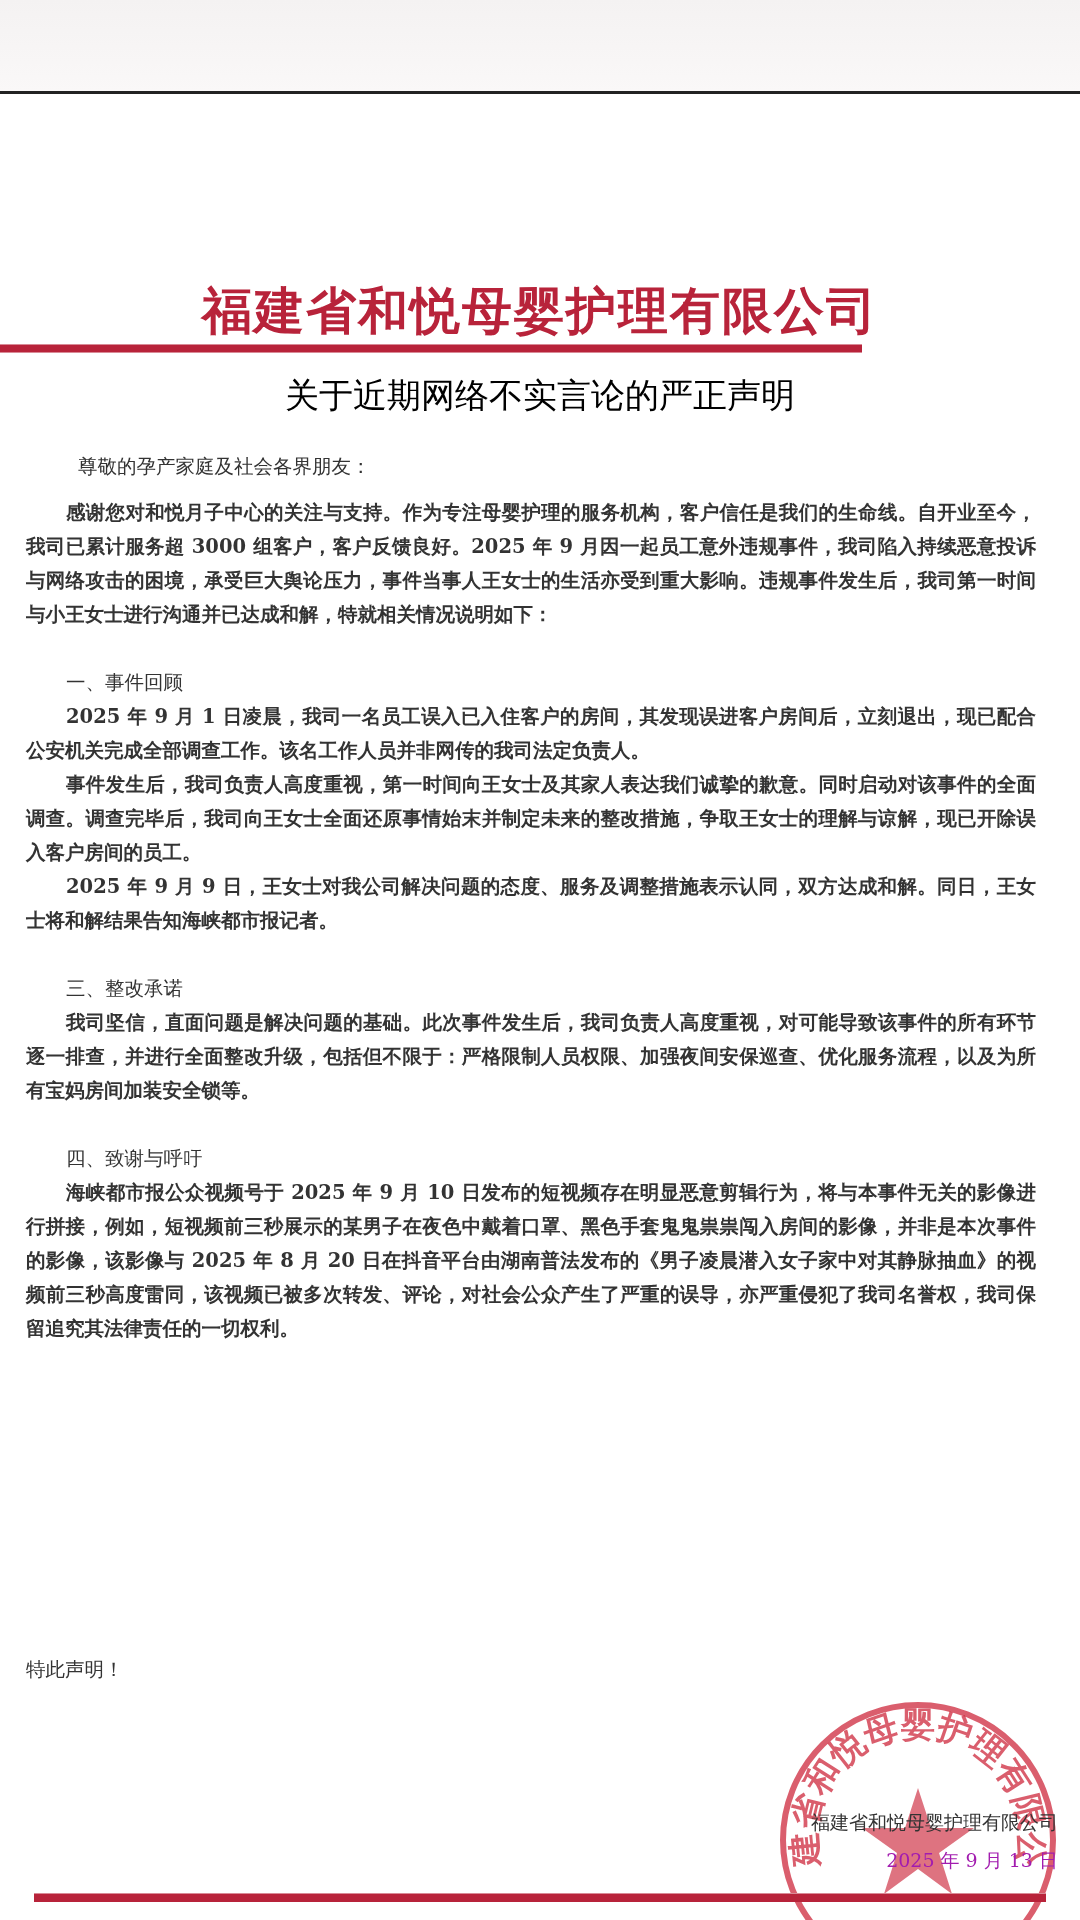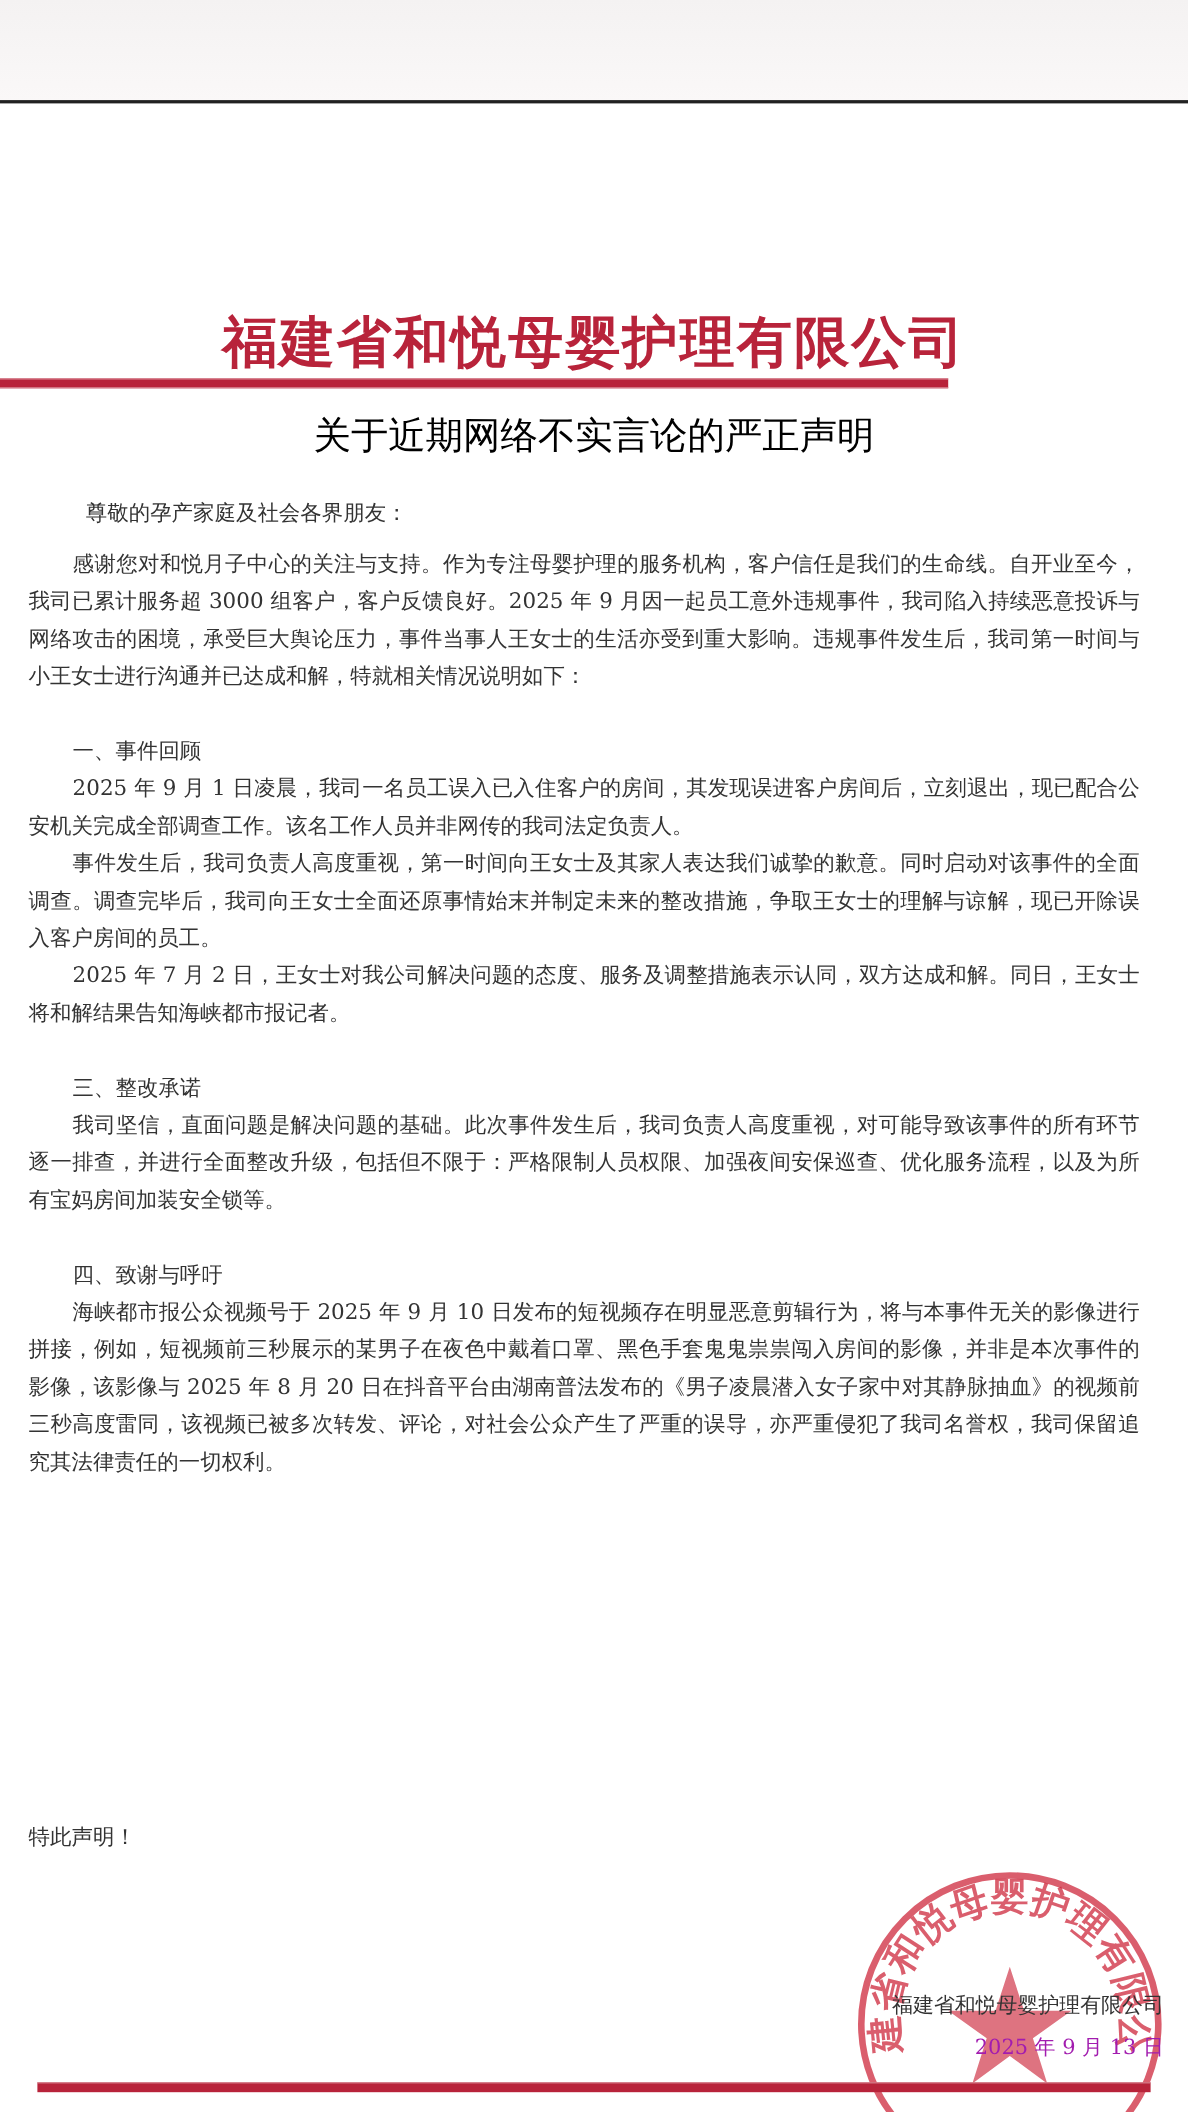--- a/index.html
+++ b/index.html
@@ -41,7 +41,7 @@
       position: absolute; left: 26px; width: 1010px; top: 438px;
       font-size: 19.5px; line-height: 34px; color: #333;
     }
-    .p { margin: 0; text-indent: 40px; text-align: justify; }
+    .p { margin: 0; text-indent: 40px; text-align: justify; font-weight: bold; }
     .heading { margin: 34px 0 0 0; text-indent: 40px; }
     .salutation { margin: 12px; text-indent: 40px; }
     .gap { height: 20px; }

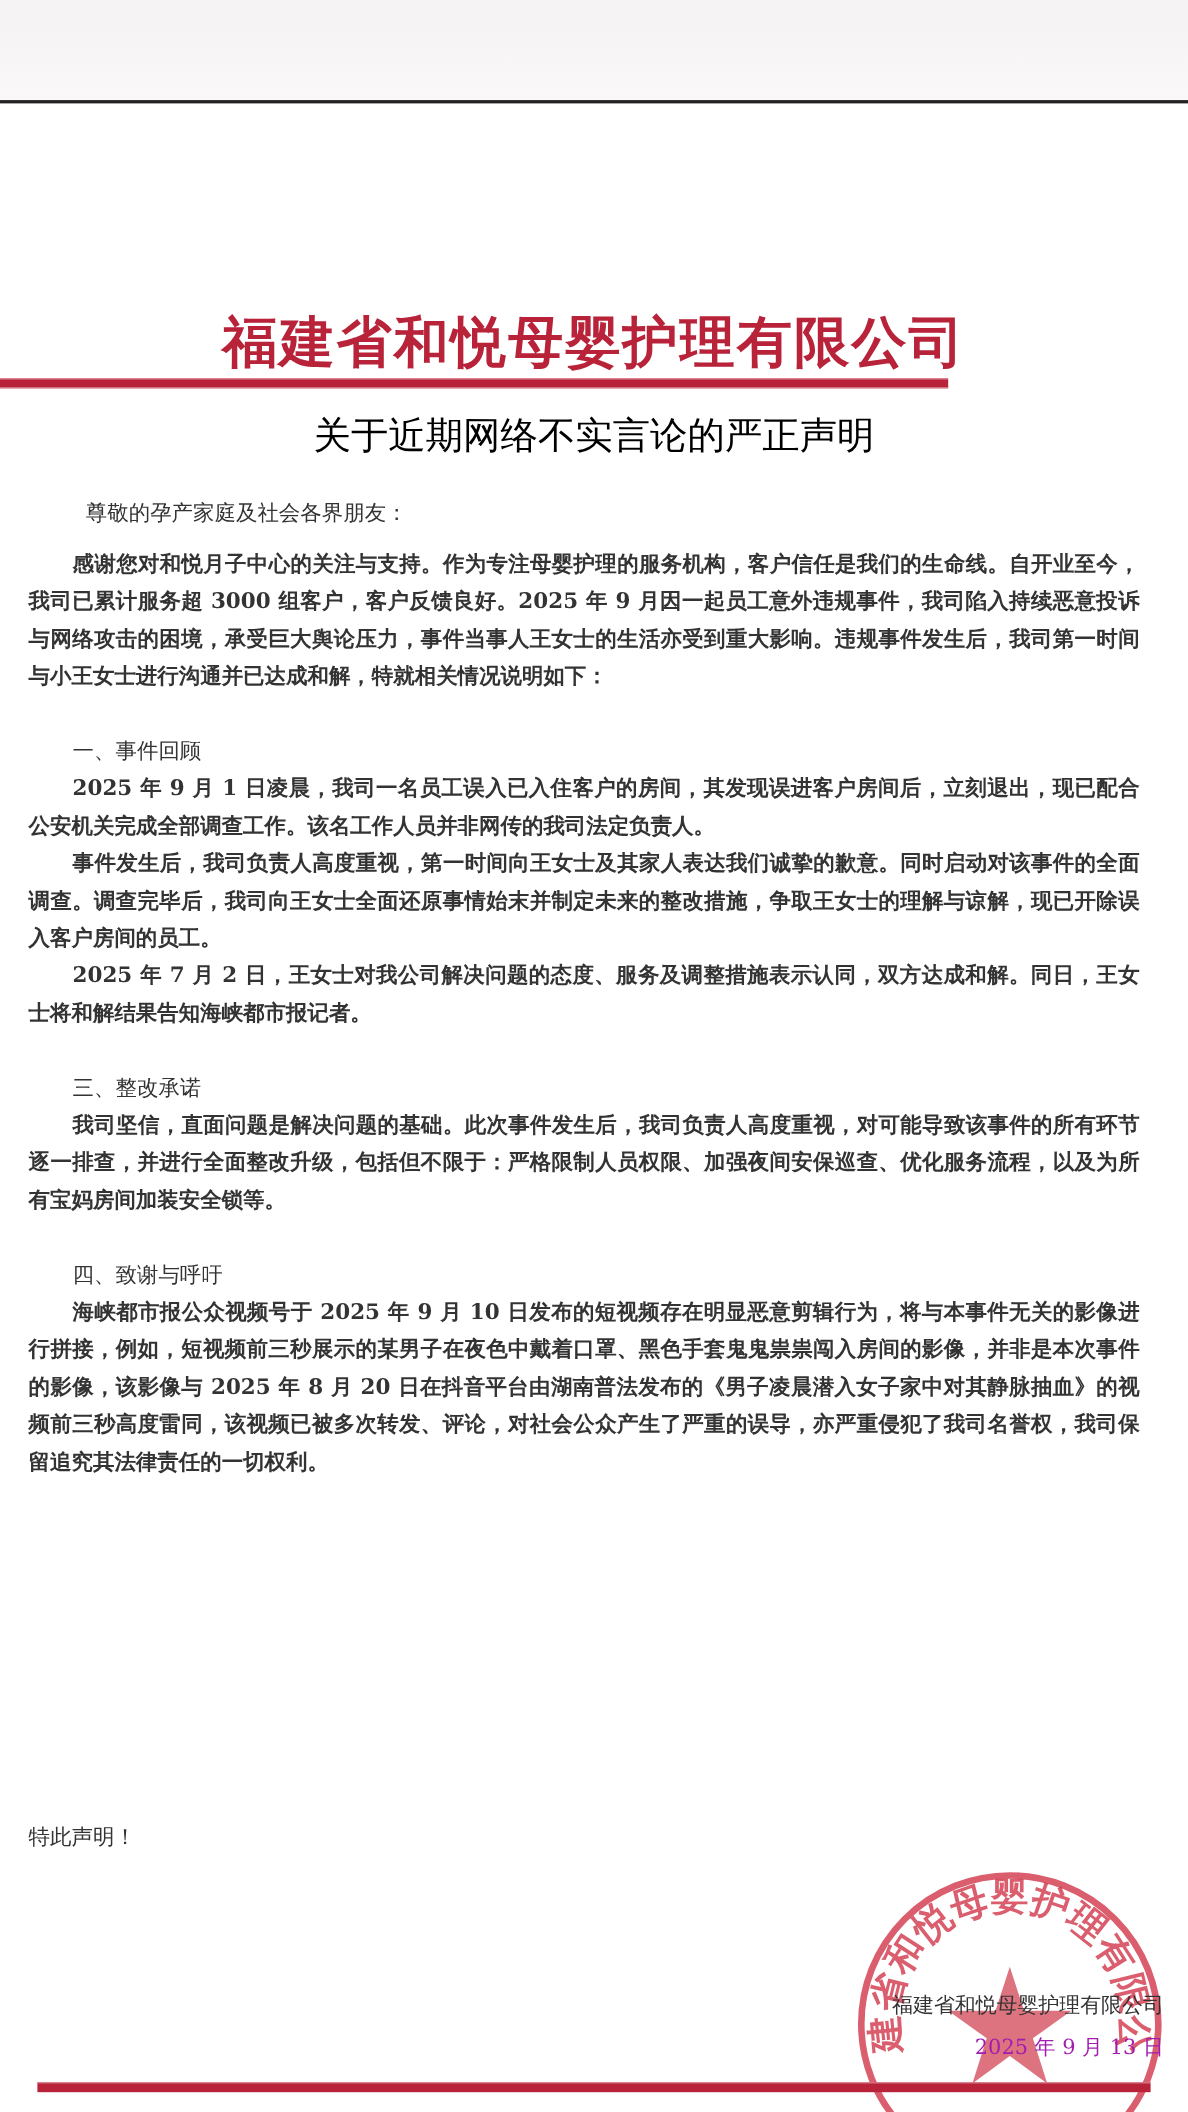--- a/index.html
+++ b/index.html
@@ -83,7 +83,7 @@
   <p class="p">2025 年 9 月 1 日凌晨，我司一名员工误入已入住客户的房间，其发现误进客户房间后，立刻退出，现已配合公安机关完成全部调查工作。该名工作人员并非网传的我司法定负责人。</p>
 
   <p class="p">事件发生后，我司负责人高度重视，第一时间向王女士及其家人表达我们诚挚的歉意。同时启动对该事件的全面调查。调查完毕后，我司向王女士全面还原事情始末并制定未来的整改措施，争取王女士的理解与谅解，现已开除误入客户房间的员工。</p>
-  <p class="p">2025 年 7 月 2 日，王女士对我公司解决问题的态度、服务及调整措施表示认同，双方达成和解。同日，王女士将和解结果告知海峡都市报记者。</p>
+  <p class="p">2025 年 9 月 9 日，王女士对我公司解决问题的态度、服务及调整措施表示认同，双方达成和解。同日，王女士将和解结果告知海峡都市报记者。</p>
 
   <p class="heading">三、整改承诺</p>
   <p class="p">我司坚信，直面问题是解决问题的基础。此次事件发生后，我司负责人高度重视，对可能导致该事件的所有环节逐一排查，并进行全面整改升级，包括但不限于：严格限制人员权限、加强夜间安保巡查、优化服务流程，以及为所有宝妈房间加装安全锁等。</p>

